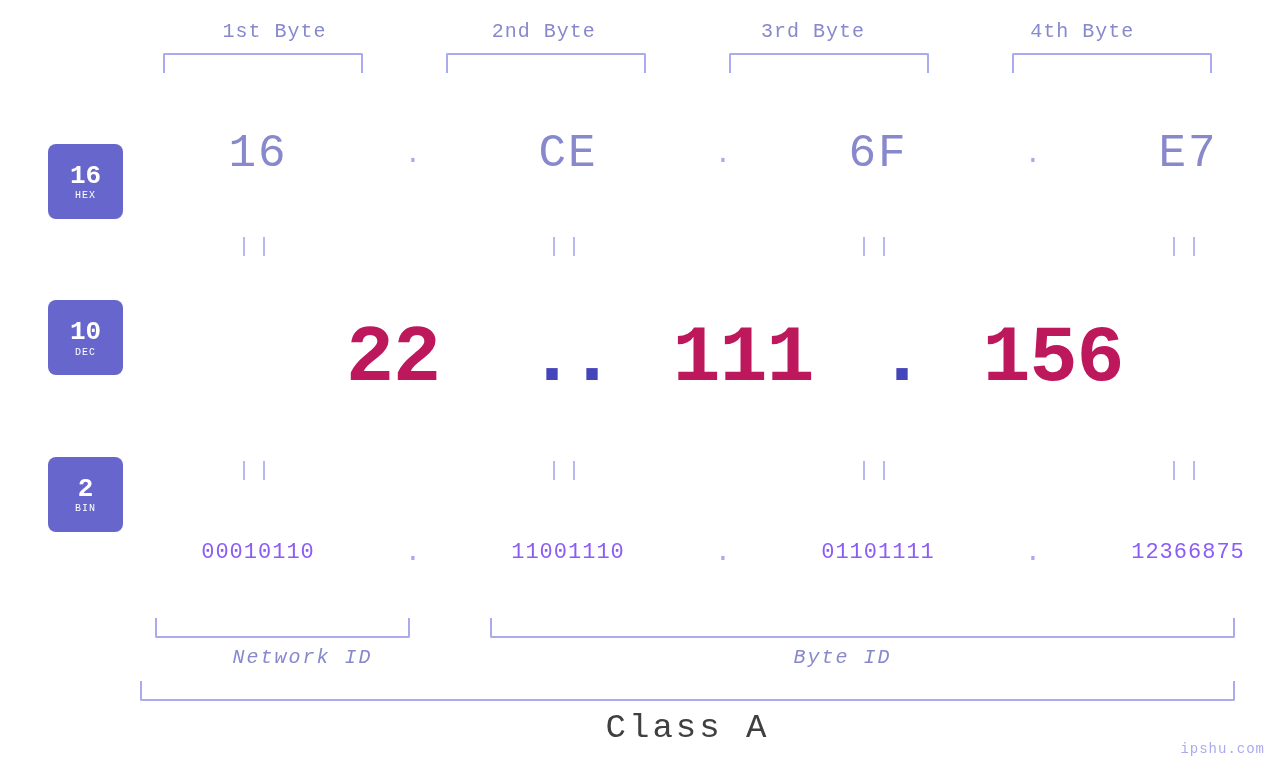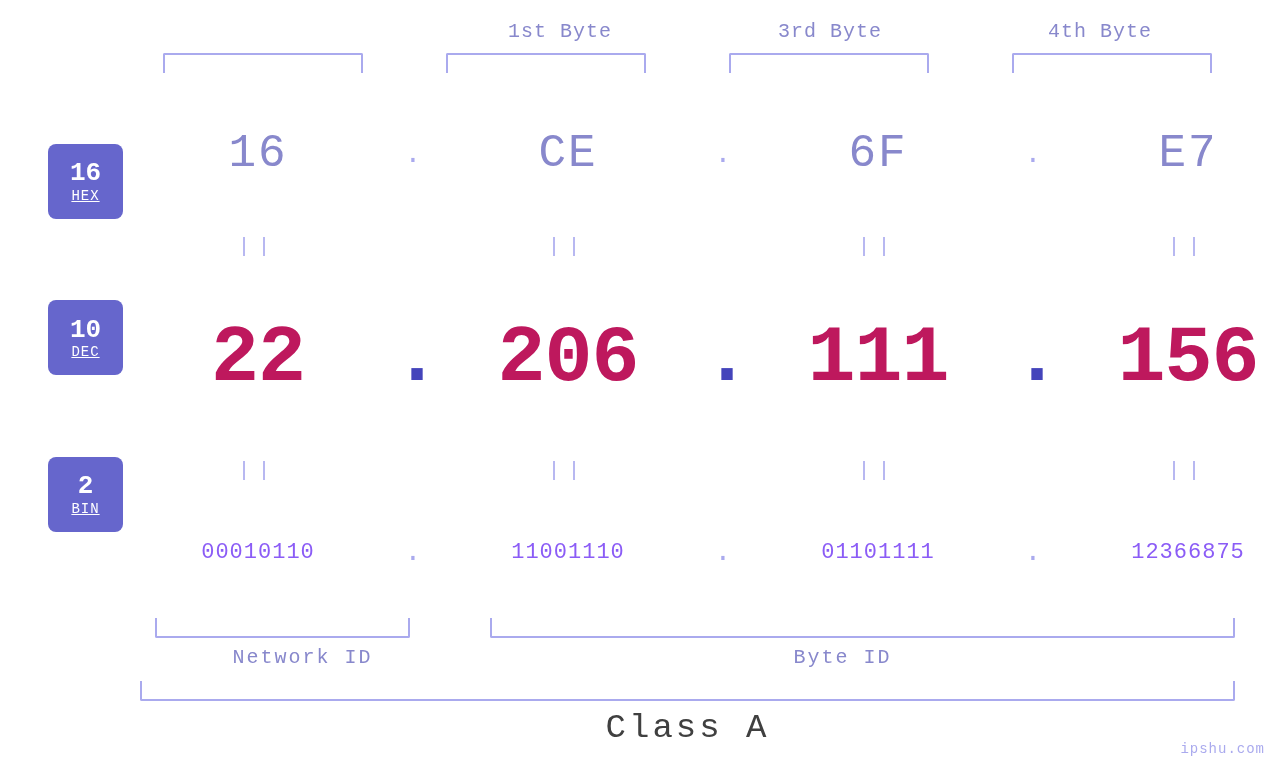--- a/index.html
+++ b/index.html
@@ -25,7 +25,7 @@
     .byte-headers {
       display: flex;
       justify-content: flex-end;
-      padding-right: 50px;
+      padding-right: 68px;
       padding-left: 140px;
       margin-bottom: 10px;
     }

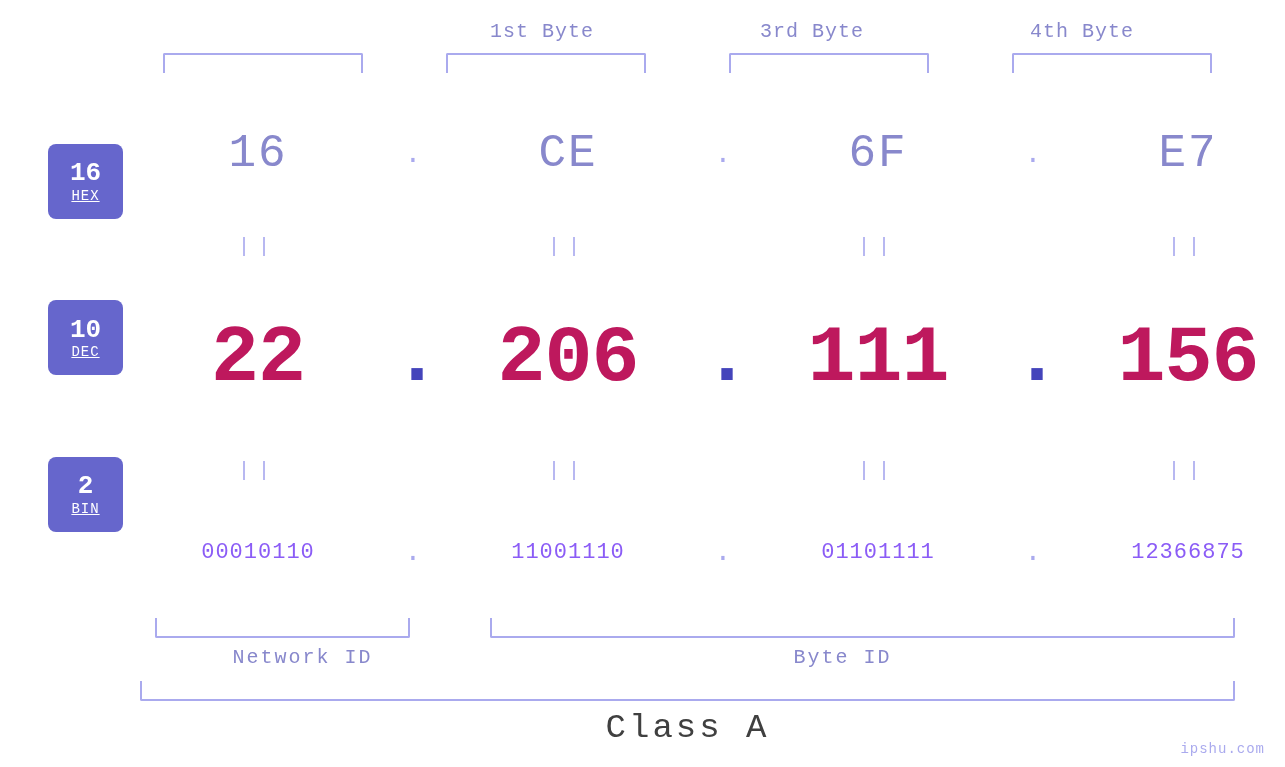--- a/index.html
+++ b/index.html
@@ -277,6 +277,7 @@
 
   <div class="byte-headers">
     <div class="byte-header">1st Byte</div>
+    <div class="byte-header">2nd Byte</div>
     <div class="byte-header">3rd Byte</div>
     <div class="byte-header">4th Byte</div>
   </div>

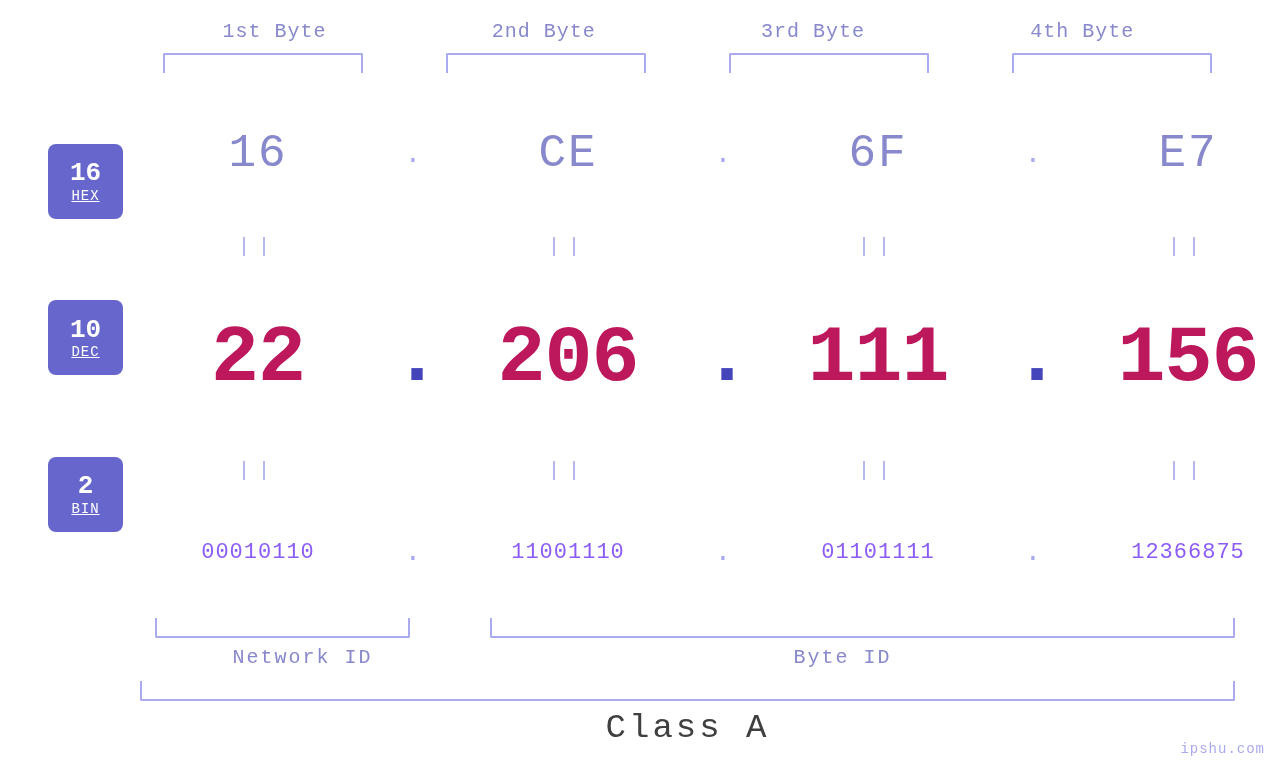--- a/index.html
+++ b/index.html
@@ -95,10 +95,9 @@
       line-height: 1.1;
     }
     .badge-label {
-      font-size: 14px;
+      font-size: 10px;
       font-weight: normal;
       letter-spacing: 1px;
-      text-decoration: underline;
     }
 
     

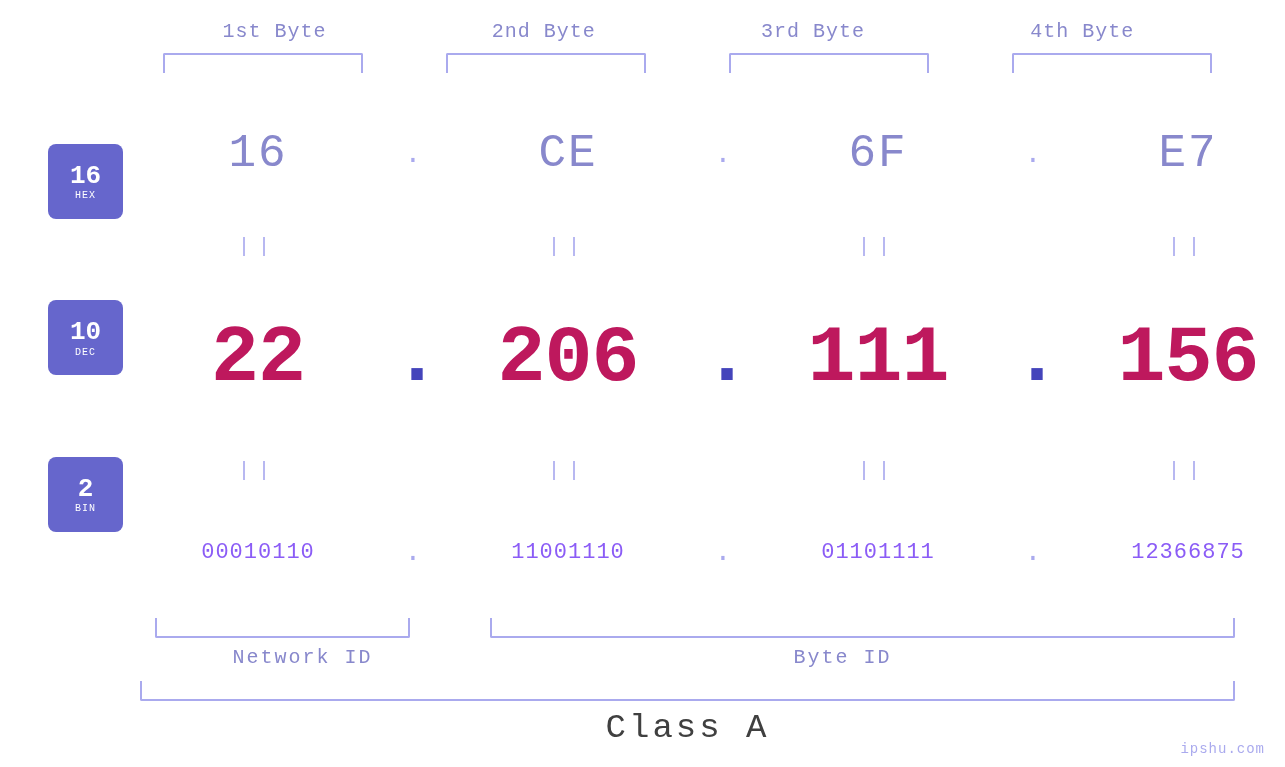--- a/index.html
+++ b/index.html
@@ -351,9 +351,6 @@
           <span class="dec-value">22</span>
         </div>
         <div class="dot-cell dec-dot" style="font-size:80px; color:#4444bb; font-weight:bold;">.</div>
-        <div class="byte-cell">
-          <span class="dec-value">206</span>
-        </div>
         <div class="dot-cell dec-dot" style="font-size:80px; color:#4444bb; font-weight:bold;">.</div>
         <div class="byte-cell">
           <span class="dec-value">111</span>

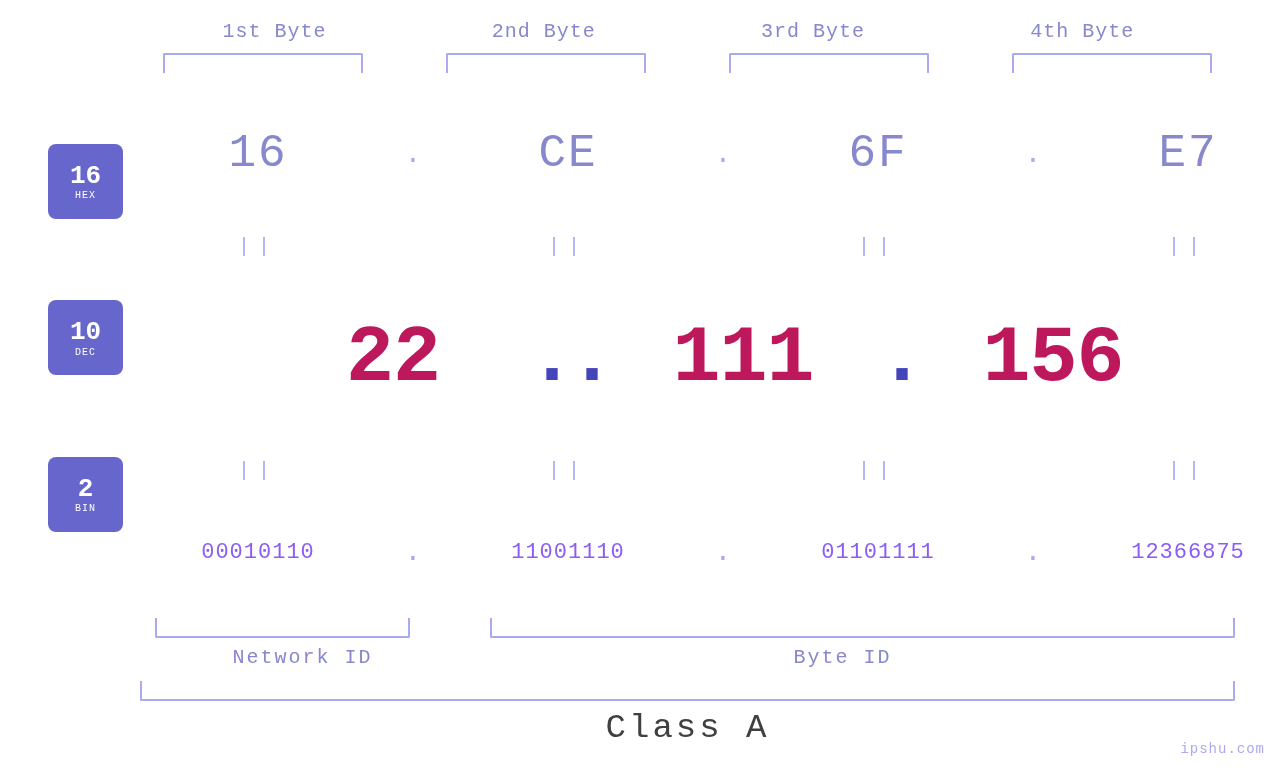--- a/index.html
+++ b/index.html
@@ -217,6 +217,7 @@
       display: flex;
       margin-top: 8px;
       margin-left: 0;
+      font-style: italic;
     }
 
     .network-id-label {

